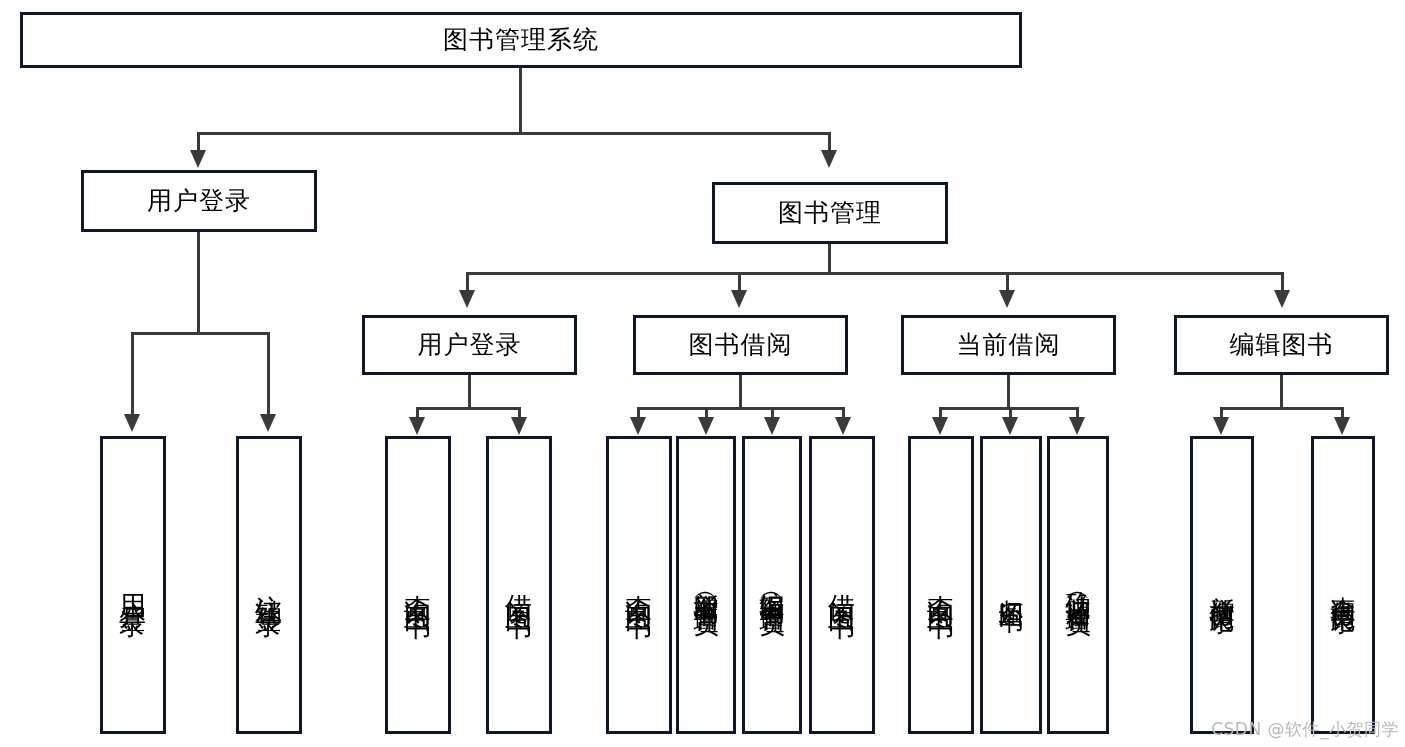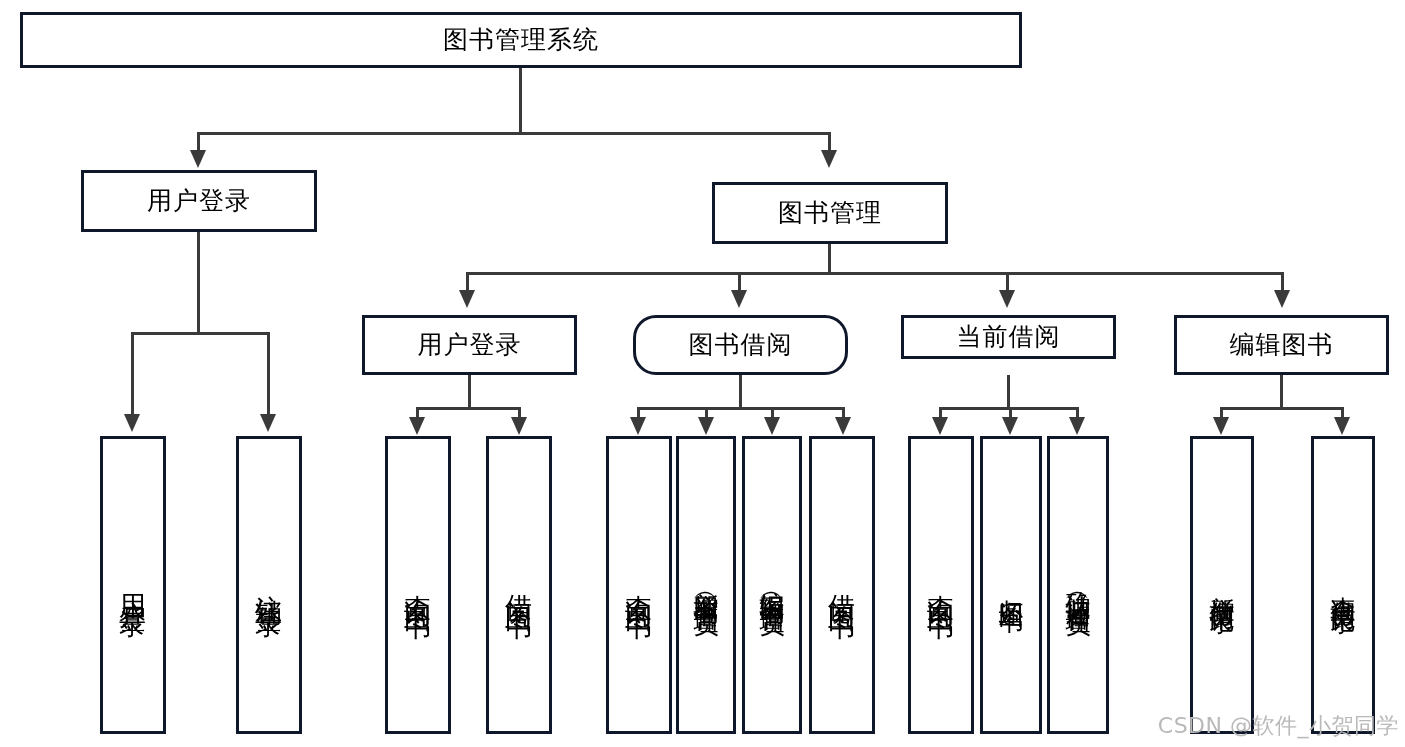--- a/index.html
+++ b/index.html
@@ -127,7 +127,7 @@
   <div class="node horiz" style="left:362px; top:315px; width:215px; height:60px;">
     <span class="label">用户登录</span>
   </div>
-  <div class="node horiz" style="left:633px; top:315px; width:215px; height:60px;border-radius:23px;">
+  <div class="node horiz" style="left:633px; top:315px; width:215px; height:60px;">
     <span class="label">图书借阅</span>
   </div>
   <div class="node horiz" style="left:901px; top:315px; width:215px; height:44px;">

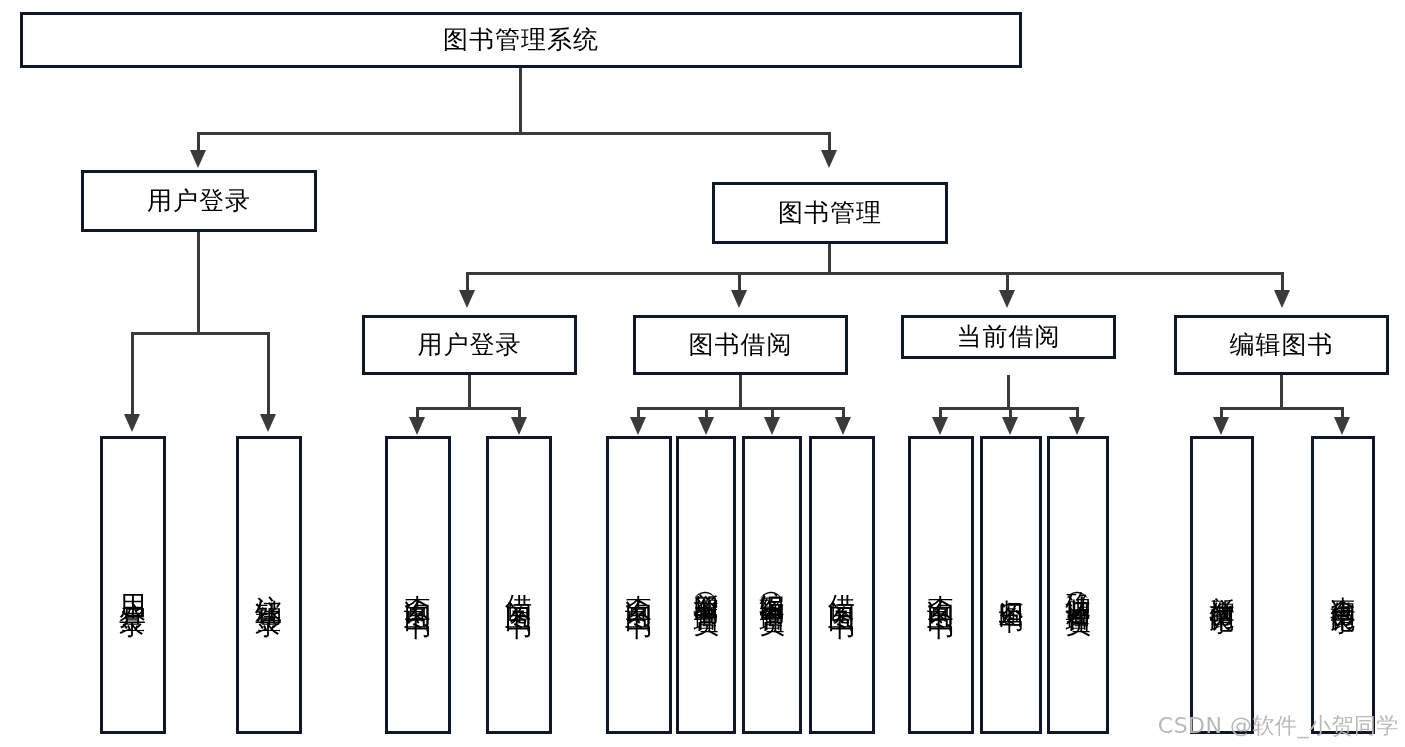--- a/index.html
+++ b/index.html
@@ -130,7 +130,7 @@
   <div class="node horiz" style="left:633px; top:315px; width:215px; height:60px;">
     <span class="label">图书借阅</span>
   </div>
-  <div class="node horiz" style="left:901px; top:315px; width:215px; height:44px;">
+  <div class="node horiz" style="left:901px; top:315px; width:215px; height:60px;">
     <span class="label">当前借阅</span>
   </div>
   <div class="node horiz" style="left:1174px; top:315px; width:215px; height:60px;">

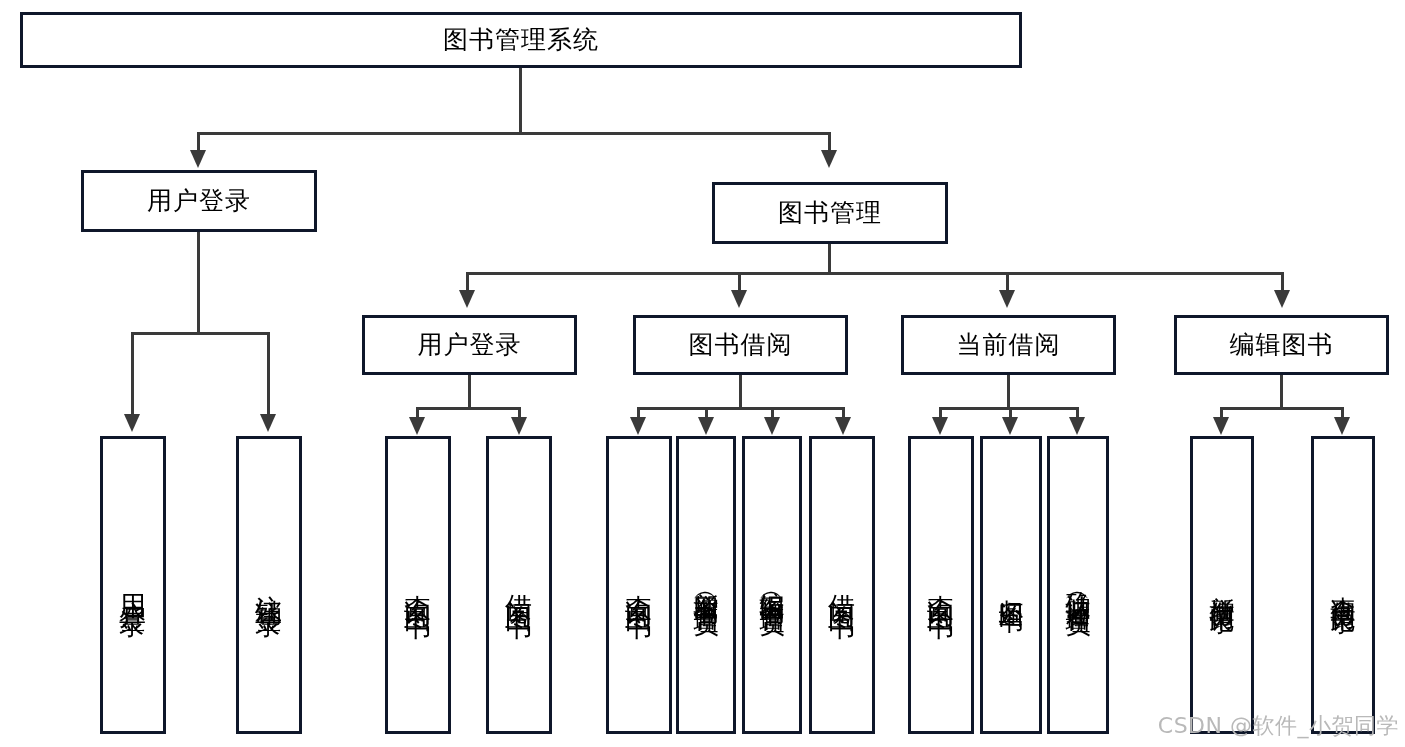--- a/index.html
+++ b/index.html
@@ -75,7 +75,7 @@
     position: absolute;
     right: 6px;
     bottom: 6px;
-    font-size: 22px;
+    font-size: 17px;
     color: #b9b9b9;
     letter-spacing: 0.5px;
     z-index: 5;

